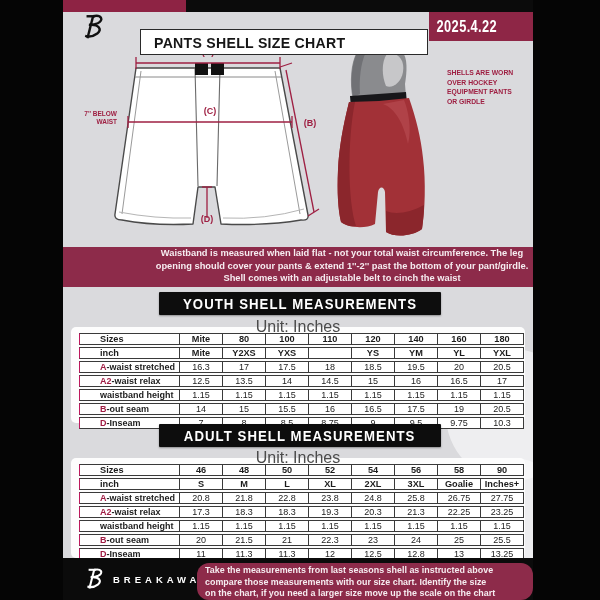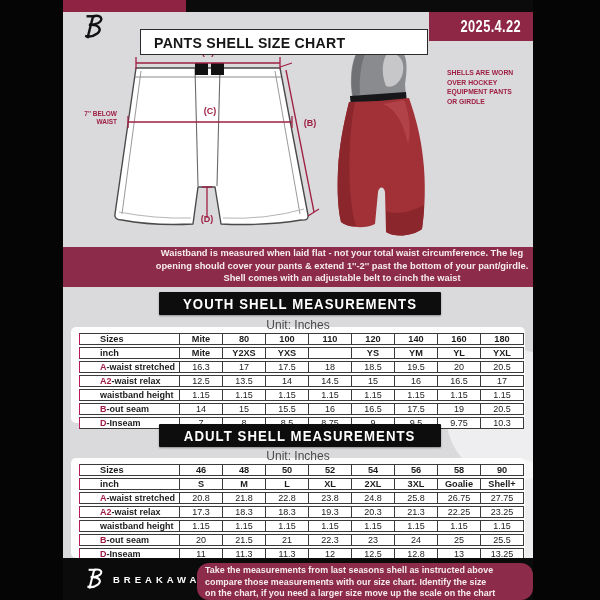--- a/index.html
+++ b/index.html
@@ -19,7 +19,7 @@
   .title-box span { font-size:15px; font-weight:bold; color:#161616; letter-spacing:.3px;
     transform:scaleX(.94); transform-origin:left center; white-space:nowrap; }
   .date-box { position:absolute; left:366px; top:0; width:124px; height:29px; background:#8e2646;
-    display:flex; align-items:center; justify-content:center; }
+    display:flex; align-items:center; justify-content:flex-start; }
   .date-box span { color:#fff; font-weight:bold; font-size:16px; transform:scaleX(.8); letter-spacing:.5px; }
 
   

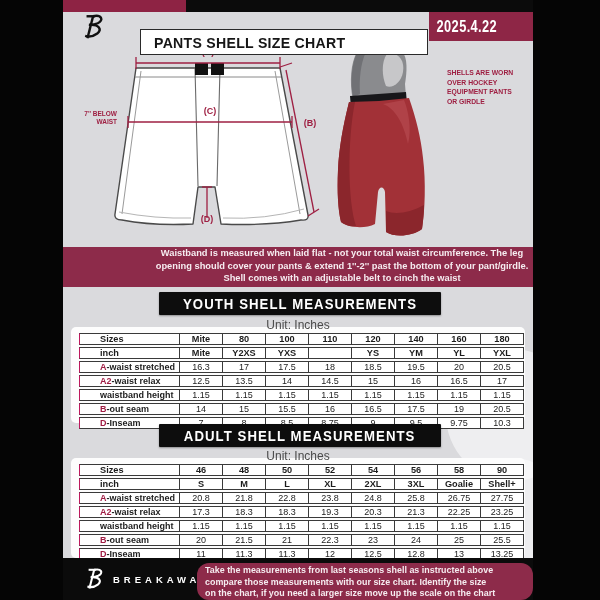--- a/index.html
+++ b/index.html
@@ -42,7 +42,7 @@
     display:flex; align-items:center; justify-content:center; z-index:3; box-shadow:0 1px 2px rgba(0,0,0,.35); }
   .sec-heading span { color:#fff; font-weight:bold; font-size:15px; letter-spacing:1.2px;
     transform:scaleX(.88); white-space:nowrap; }
-  .unit { position:absolute; left:0; width:470px; text-align:center; font-size:12px; color:#4b4b4b; z-index:3; }
+  .unit { position:absolute; left:0; width:470px; text-align:center; font-size:16px; color:#4b4b4b; z-index:3; }
 
   
   .tbl-panel { position:absolute; left:8px; width:454px; background:#fdfdfd; border-radius:5px; z-index:1; }

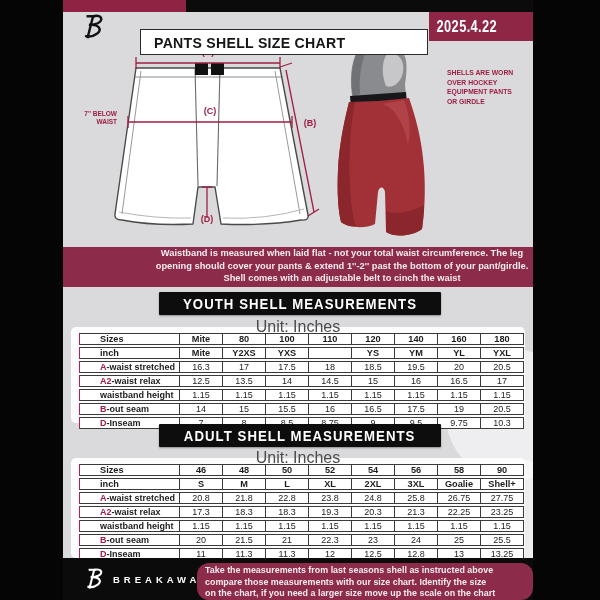--- a/index.html
+++ b/index.html
@@ -270,7 +270,7 @@
             <td>2XL</td>
             <td>3XL</td>
             <td>Goalie</td>
-            <td>Shell+</td>
+            <td>Inches+</td>
           </tr>
           <tr>
             <td><span class="acc">A</span>-waist stretched</td>

